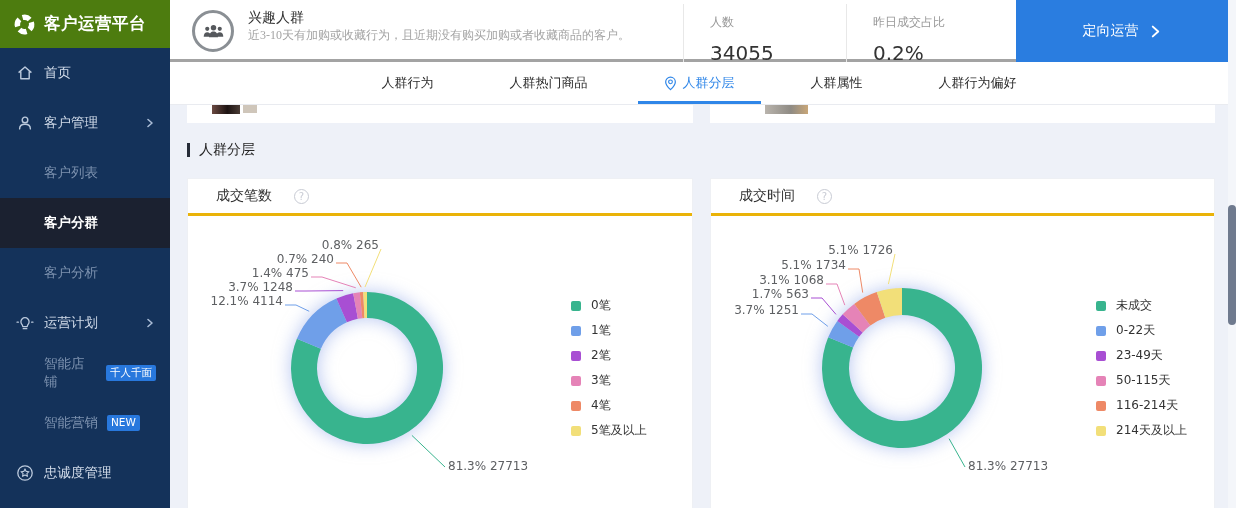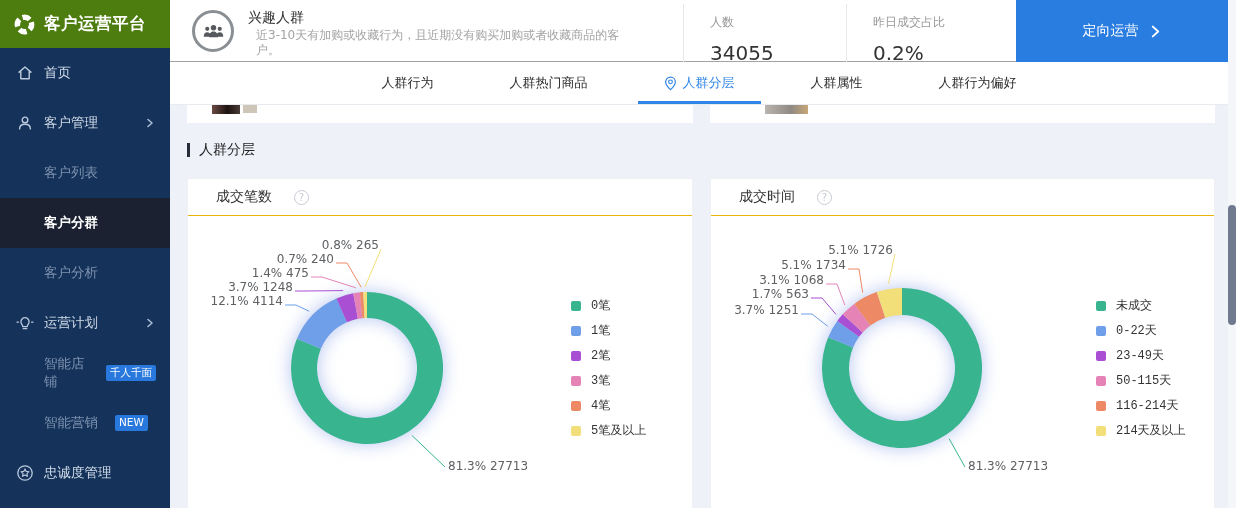--- a/index.html
+++ b/index.html
@@ -23,7 +23,7 @@
   .main { position:absolute; left:170px; top:0; right:0; bottom:0; background:#eef1f8; }
 
   .profile-bar { position:absolute; left:0; top:0; right:8px; height:62px; background:#fff;
-    border-bottom:1px solid #a3a3a3; }
+    border-bottom:3px solid #a3a3a3; }
   .avatar { position:absolute; left:22px; top:10px; width:42px; height:42px; border-radius:50%;
     border:3px solid #8a8f94; display:flex; align-items:center; justify-content:center; }
   .group-name { position:absolute; left:78px; top:9px; font-size:14px; color:#333; }

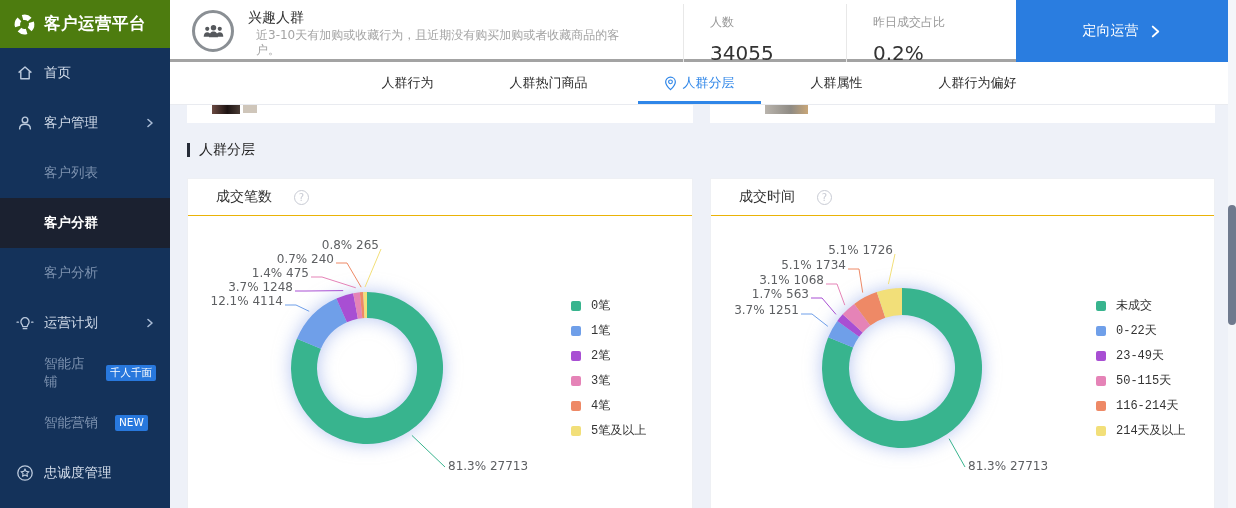--- a/index.html
+++ b/index.html
@@ -27,7 +27,7 @@
   .avatar { position:absolute; left:22px; top:10px; width:42px; height:42px; border-radius:50%;
     border:3px solid #8a8f94; display:flex; align-items:center; justify-content:center; }
   .group-name { position:absolute; left:78px; top:9px; font-size:14px; color:#333; }
-  .group-desc { position:absolute; left:86px; top:28px; width:382px; font-size:12px; color:#a3a3a3; line-height:15px; }
+  .group-desc { position:absolute; left:78px; top:28px; width:382px; font-size:12px; color:#a3a3a3; line-height:15px;font-family:Liberation Serif, serif; }
   .stats { position:absolute; left:513px; top:4px; height:62px; display:flex; }
   .stat { border-left:1px solid #e8e8e8; padding:10px 0 0 26px; width:163px; }
   .stat:last-child { width:171px; }

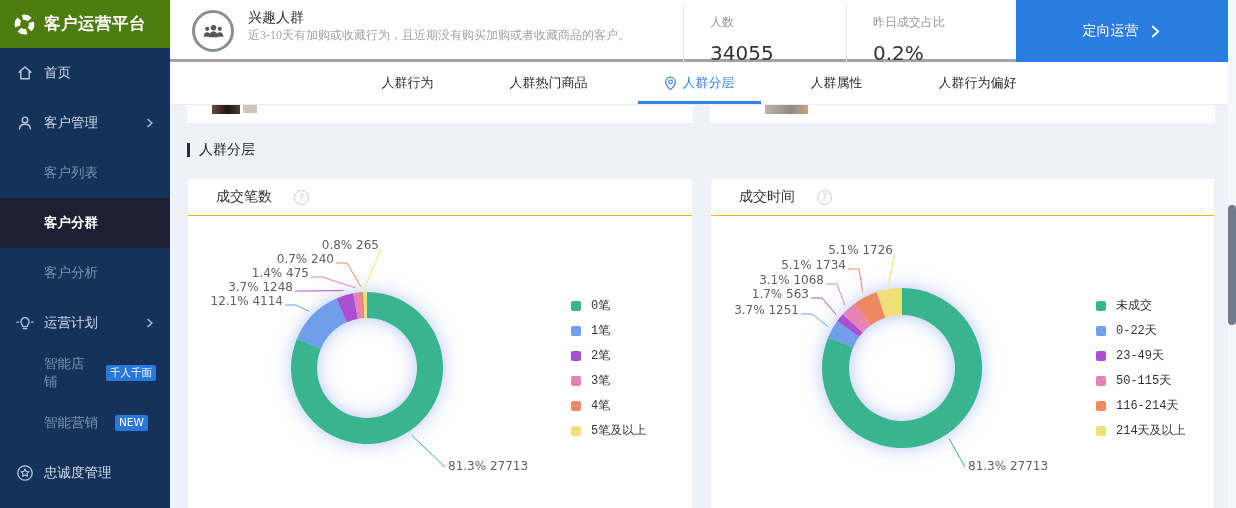--- a/index.html
+++ b/index.html
@@ -62,7 +62,7 @@
   .card.c1 { left:17px; width:506px; }
   .card.c2 { left:540px; width:505px; }
   .card-title-row { height:37px; display:flex; align-items:center; padding-left:28px; gap:22px;
-    border-bottom:1px solid #eab308; }
+    border-bottom:3px solid #eab308; }
   .card-title { font-size:14px; color:#333; }
   .help { width:15px; height:15px; border-radius:50%; border:1px solid #c8cbd4; color:#c8cbd4;
     font-size:10px; display:flex; align-items:center; justify-content:center; cursor:pointer; }

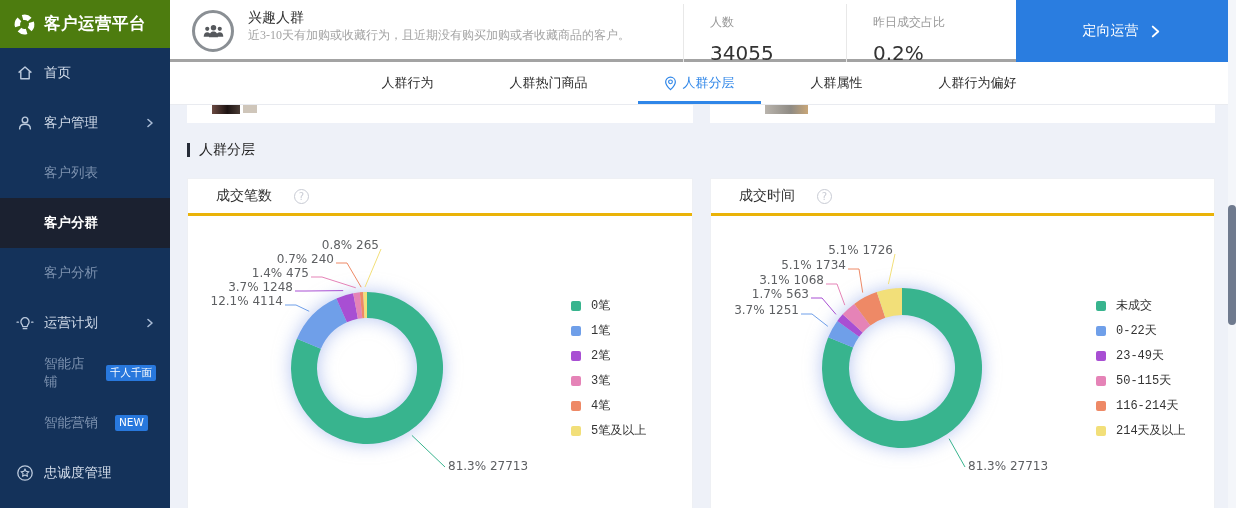--- a/index.html
+++ b/index.html
@@ -75,7 +75,7 @@
   .card.c1 .legend { left:383px; } .card.c2 .legend { left:385px; }
   .legend-item { height:25px; display:flex; align-items:center; gap:10px; cursor:pointer; }
   .legend-marker { width:10px; height:10px; border-radius:2px; flex:0 0 10px; }
-  .legend-label { font-size:12px; color:#333;font-family:Liberation Mono, monospace; }
+  .legend-label { font-size:12px; color:#333; }
 
   
   .scrollbar { position:absolute; right:0; top:0; width:8px; height:508px; background:#f4f6fa; }

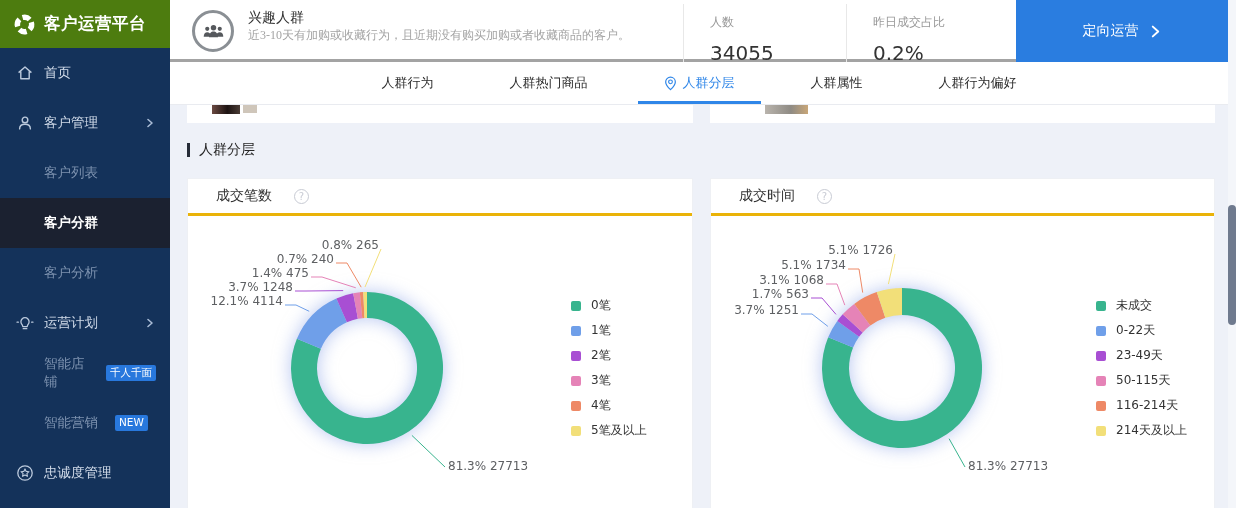--- a/index.html
+++ b/index.html
@@ -16,7 +16,7 @@
   .nav-row.sub { padding-left:44px; color:#7e93b0; }
   .nav-row.active { background:#1b2130; color:#fff; font-weight:bold; }
   .nav-chevron { margin-left:auto; color:#a9bcd6; width:12px; height:12px; display:flex; }
-  .nav-badge { margin-left:17px; background:#2878dd; color:#fff; font-size:10.5px; font-weight:normal;
+  .nav-badge { margin-left:9px; background:#2878dd; color:#fff; font-size:10.5px; font-weight:normal;
     padding:2px 4px; border-radius:2px; line-height:1.1; white-space:nowrap; }
 
   

